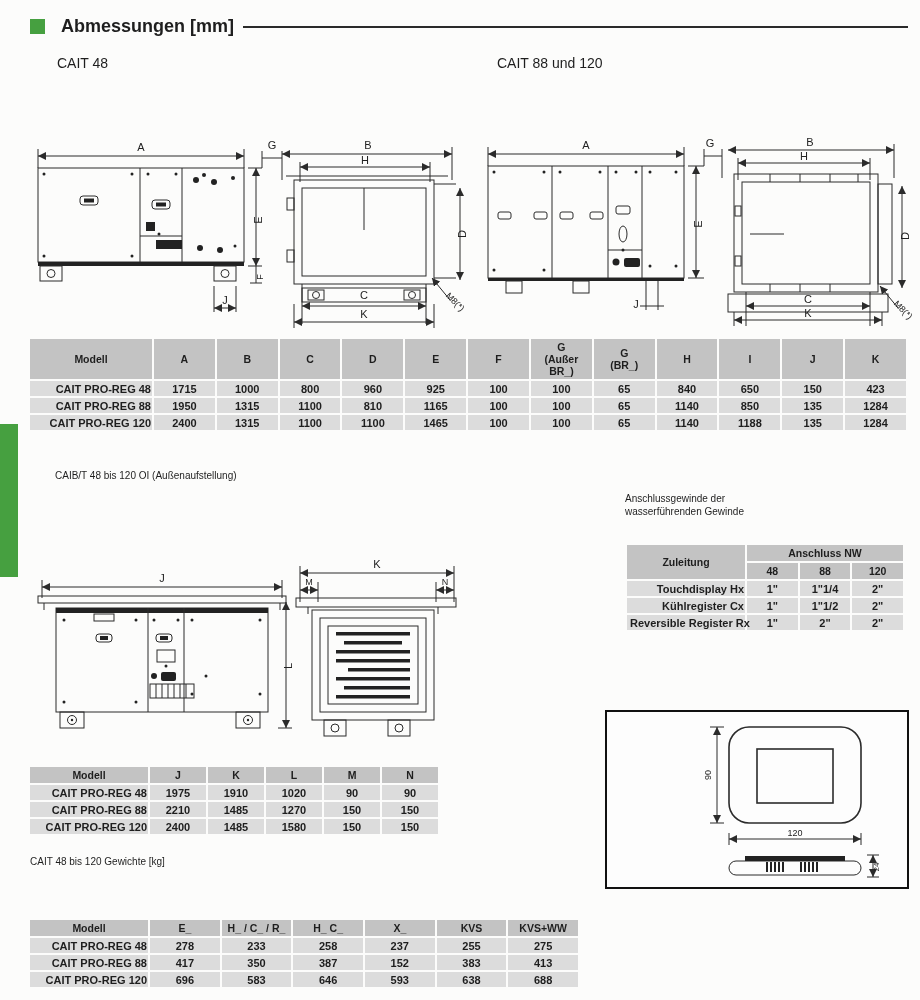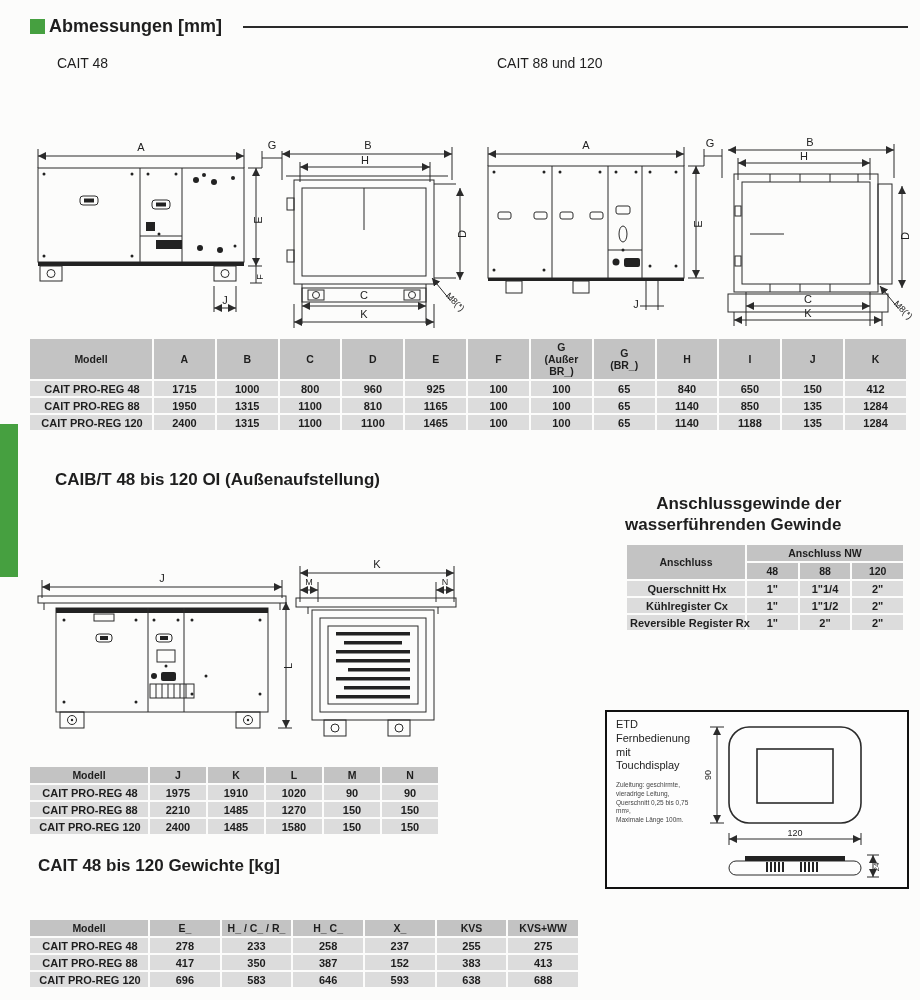--- a/index.html
+++ b/index.html
@@ -10,7 +10,7 @@
   }
   .abs{position:absolute;}
   
-  .page-header{left:30px;top:16px;display:flex;align-items:center;gap:4px;}
+  .page-header{left:30px;top:16px;display:flex;align-items:center;gap:16px;}
   .green-sq{width:15px;height:15px;display:inline-block;}
   .page-title{font-size:18px;font-weight:bold;letter-spacing:0px;}
   .header-rule{left:243px;top:26px;width:665px;height:2px;background:#2a2a2a;}

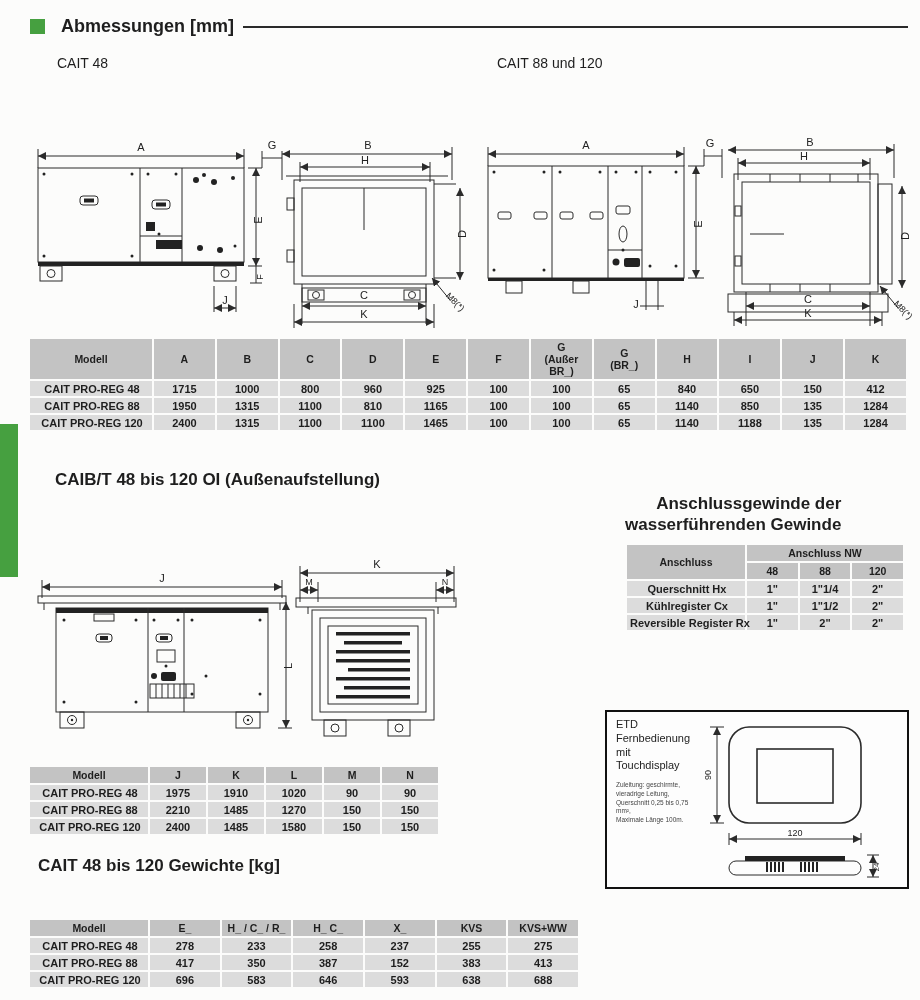--- a/index.html
+++ b/index.html
@@ -23,7 +23,7 @@
   table.gtable th{background:#c3c3c3;text-align:center;vertical-align:middle;
     font-size:10.5px;padding:2px 1px;white-space:pre-line;line-height:1.15;}
   table.gtable td{background:#dcdcdc;text-align:center;font-size:11px;padding:1.5px 1px;}
-  table.gtable td:first-child{text-align:center;padding-left:3px;white-space:nowrap;}
+  table.gtable td:first-child{text-align:right;padding-left:3px;white-space:nowrap;}
   
   svg text{font-family:"Liberation Sans","DejaVu Sans",sans-serif;}
   .dl{font-size:11px;fill:#222;text-anchor:middle;}

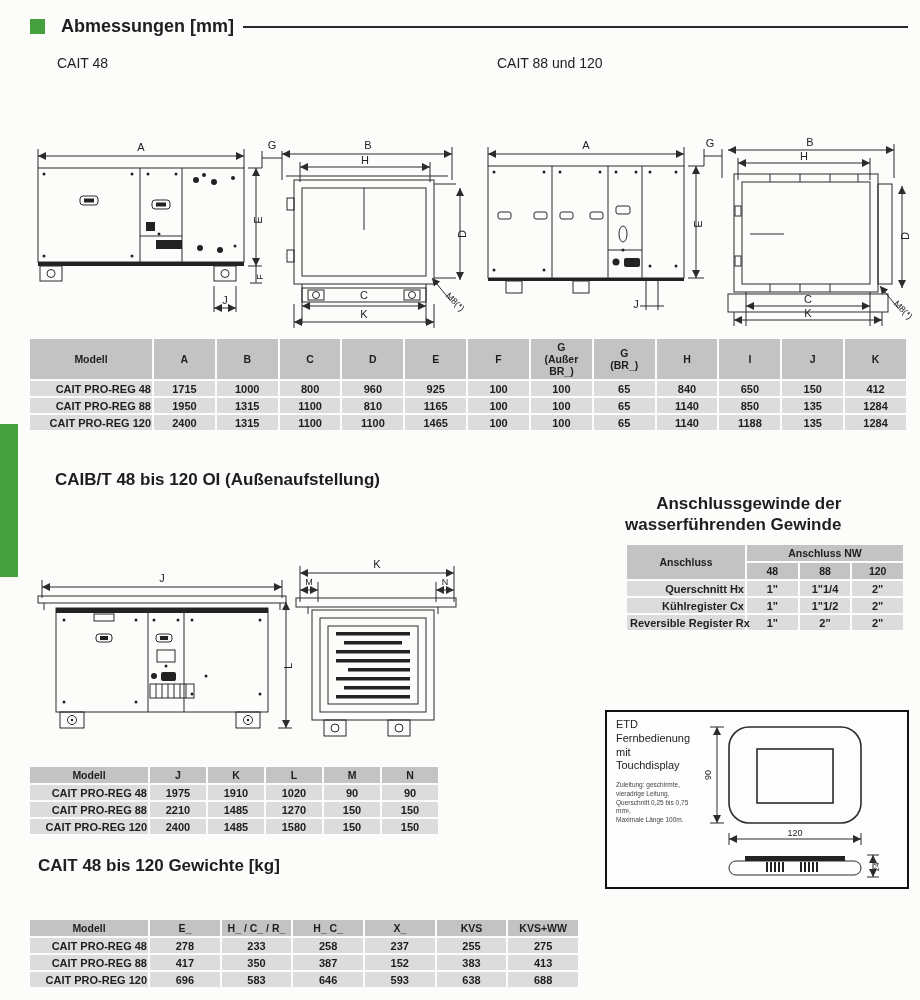--- a/index.html
+++ b/index.html
@@ -285,7 +285,7 @@
           <td>840</td>
           <td>650</td>
           <td>150</td>
-          <td>412</td>
+          <td>423</td>
         </tr>
         <tr>
           <td>CAIT PRO-REG 88</td>

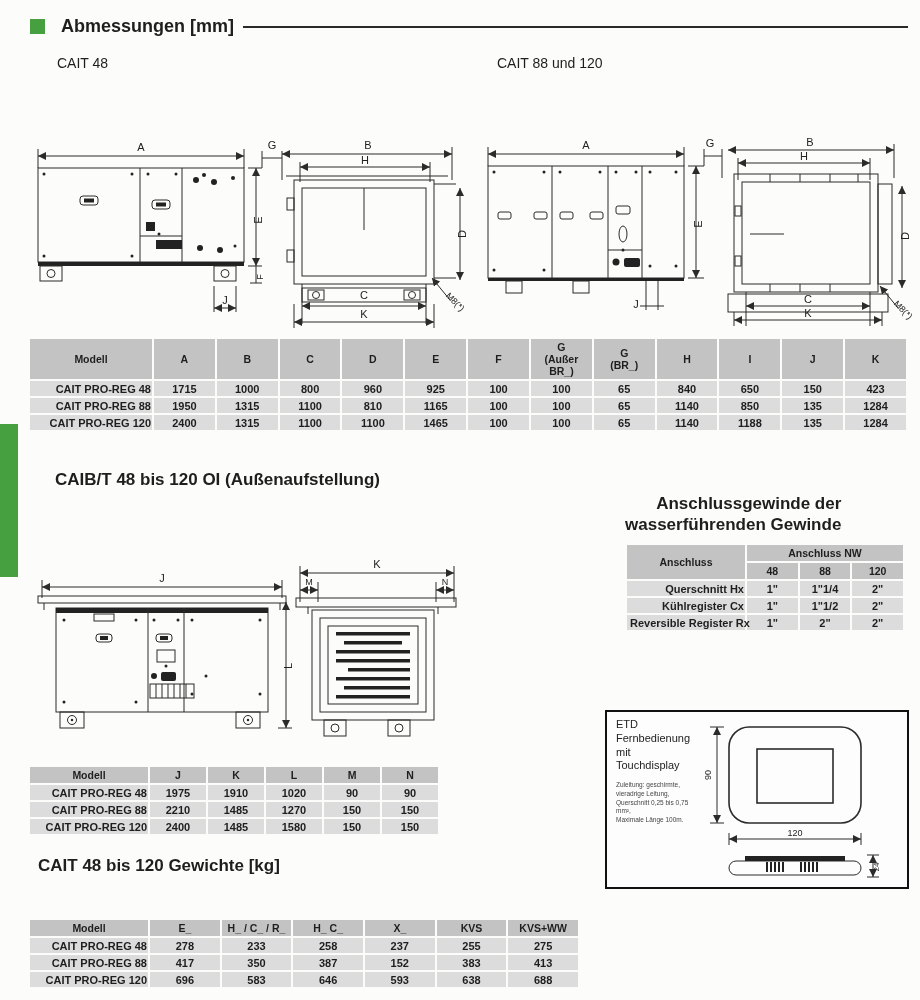--- a/index.html
+++ b/index.html
@@ -15,7 +15,7 @@
   .page-title{font-size:18px;font-weight:bold;letter-spacing:0px;}
   .header-rule{left:243px;top:26px;width:665px;height:2px;background:#2a2a2a;}
   .sub-title{font-size:14px;font-weight:normal;}
-  .sec-title{font-size:17px;font-weight:bold;text-align:right;}
+  .sec-title{font-size:10px;font-weight:normal;}
   .two-line{white-space:pre-line;line-height:1.25;}
   
   table.gtable{border-collapse:separate;border-spacing:2px;table-layout:fixed;width:100%;

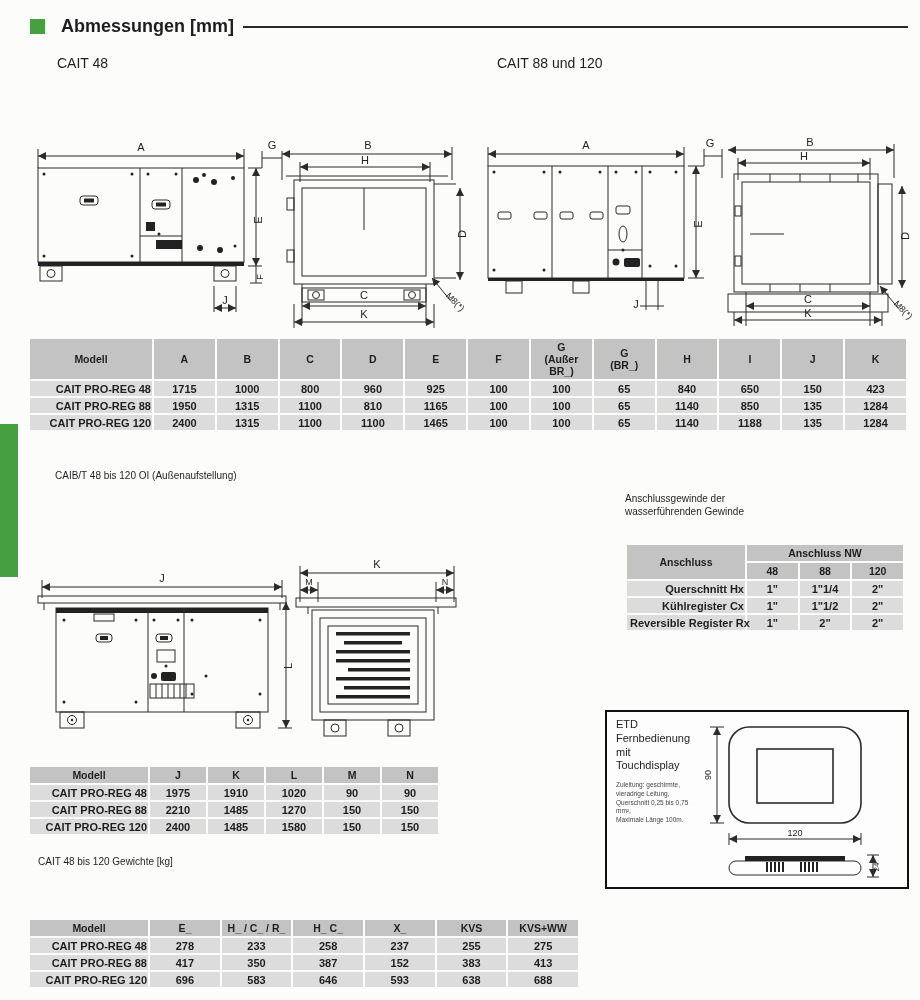--- a/index.html
+++ b/index.html
@@ -334,7 +334,7 @@
       </colgroup>
     <thead>
       <tr>
-        <th rowspan="2">Anschluss</th>
+        <th rowspan="2">Zuleitung</th>
         <th colspan="3">Anschluss NW</th>
       </tr>
       <tr>

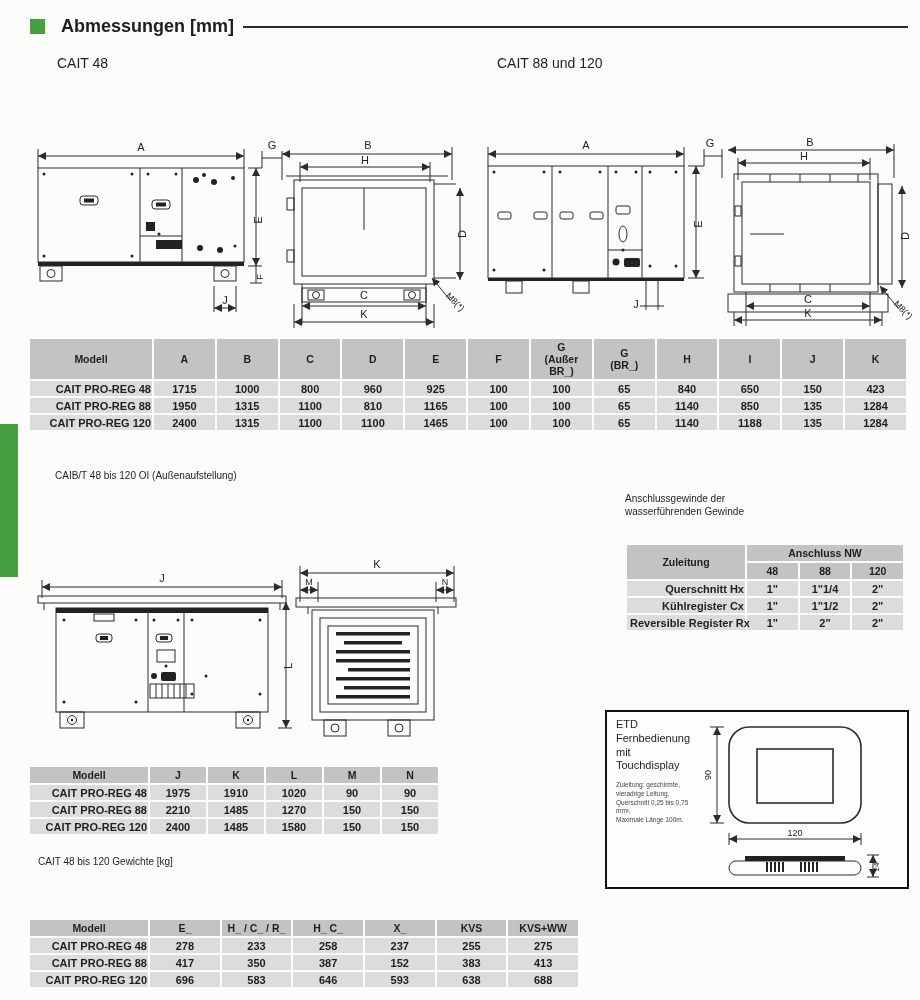--- a/index.html
+++ b/index.html
@@ -345,7 +345,7 @@
     </thead>
     <tbody>
       <tr>
-        <td>Querschnitt Hx</td>
+        <td>Touchdisplay Hx</td>
         <td>1"</td>
         <td>1"1/4</td>
         <td>2"</td>

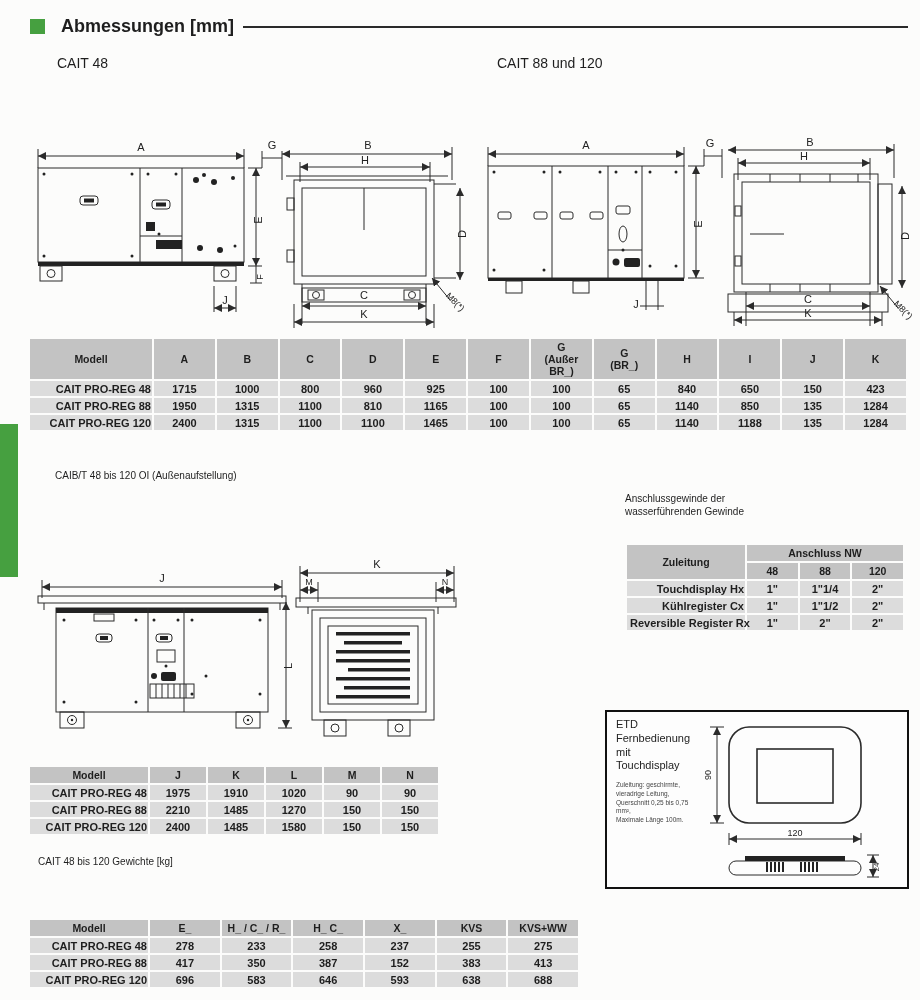--- a/index.html
+++ b/index.html
@@ -558,17 +558,6 @@
 </div>
 
 <div class="abs etd-panel" style="left:605px;top:710px;width:300px;height:175px;">
-  <div class="abs" style="left:9px;top:6px;width:86px;">
-    <div class="etd-title">ETD</div>
-    <div class="etd-title">Fernbedienung mit</div>
-    <div class="etd-title">Touchdisplay</div>
-    <div class="etd-note">
-      <div>Zuleitung: geschirmte,</div>
-      <div>vieradrige Leitung,</div>
-      <div>Querschnitt 0,25 bis 0,75 mm²,</div>
-      <div>Maximale Länge 100m.</div>
-    </div>
-  </div>
   <svg class="abs" style="left:94px;top:3px;" width="202" height="168" viewBox="0 0 202 168">
     <defs>
         <marker id="m7" viewBox="0 0 10 10" refX="10" refY="5" markerWidth="8" markerHeight="8" orient="auto-start-reverse">

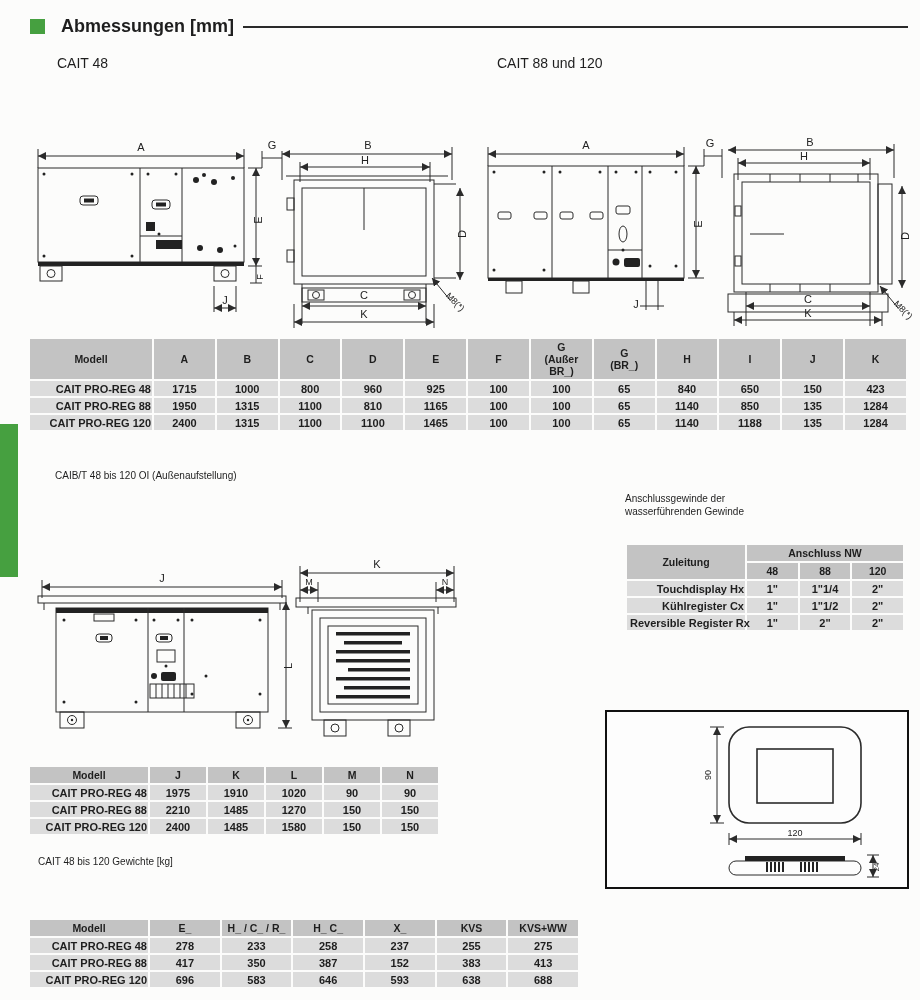--- a/index.html
+++ b/index.html
@@ -507,7 +507,7 @@
     </table>
 </div>
 
-<div class="abs sec-title" style="left:30px;top:856px;margin-left:8px;">CAIT 48 bis 120 Gewichte [kg]</div>
+<div class="abs sec-title" style="left:30px;top:856px;">CAIT 48 bis 120 Gewichte [kg]</div>
 
 <div class="abs" style="left:28px;top:918px;width:552px;">
   <table class="gtable">

